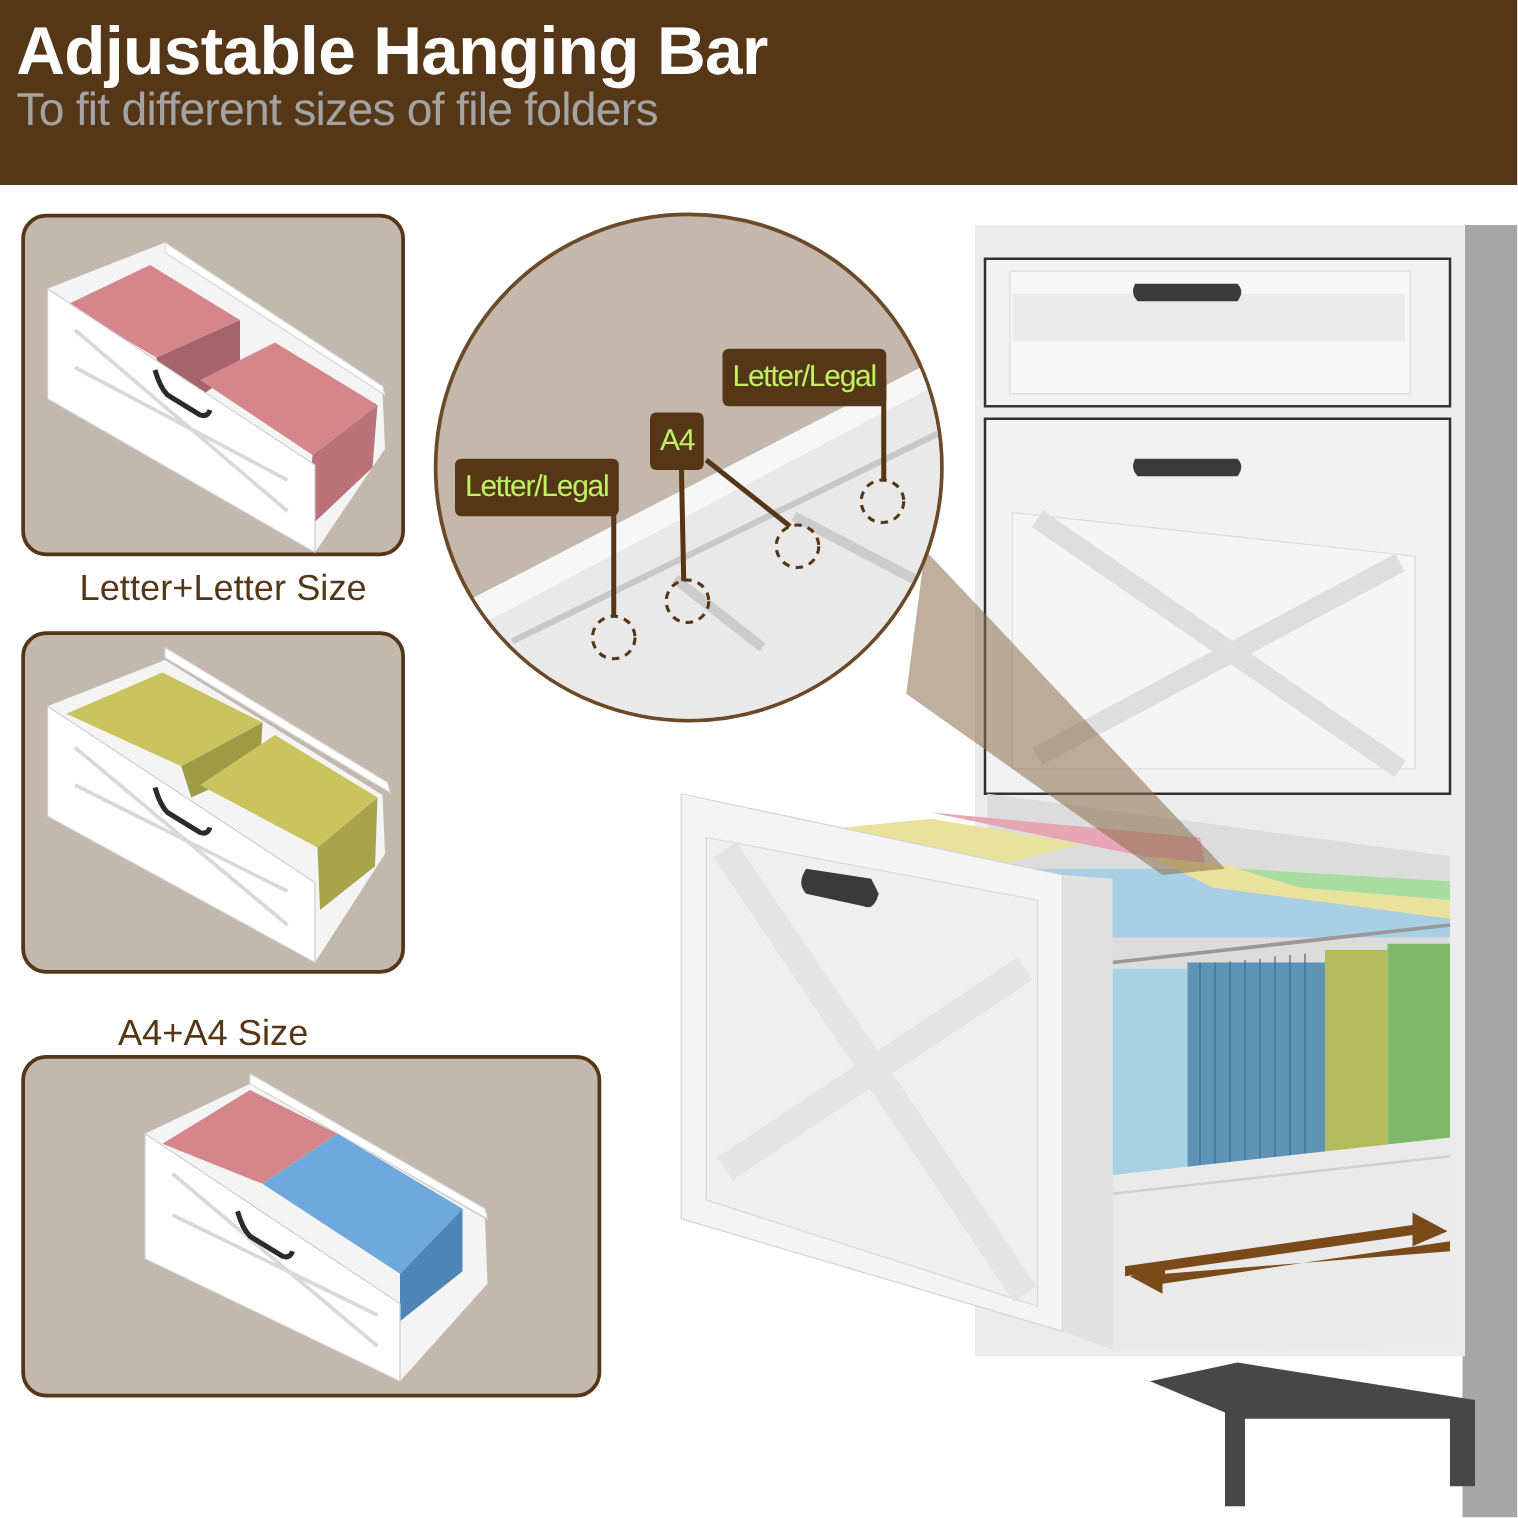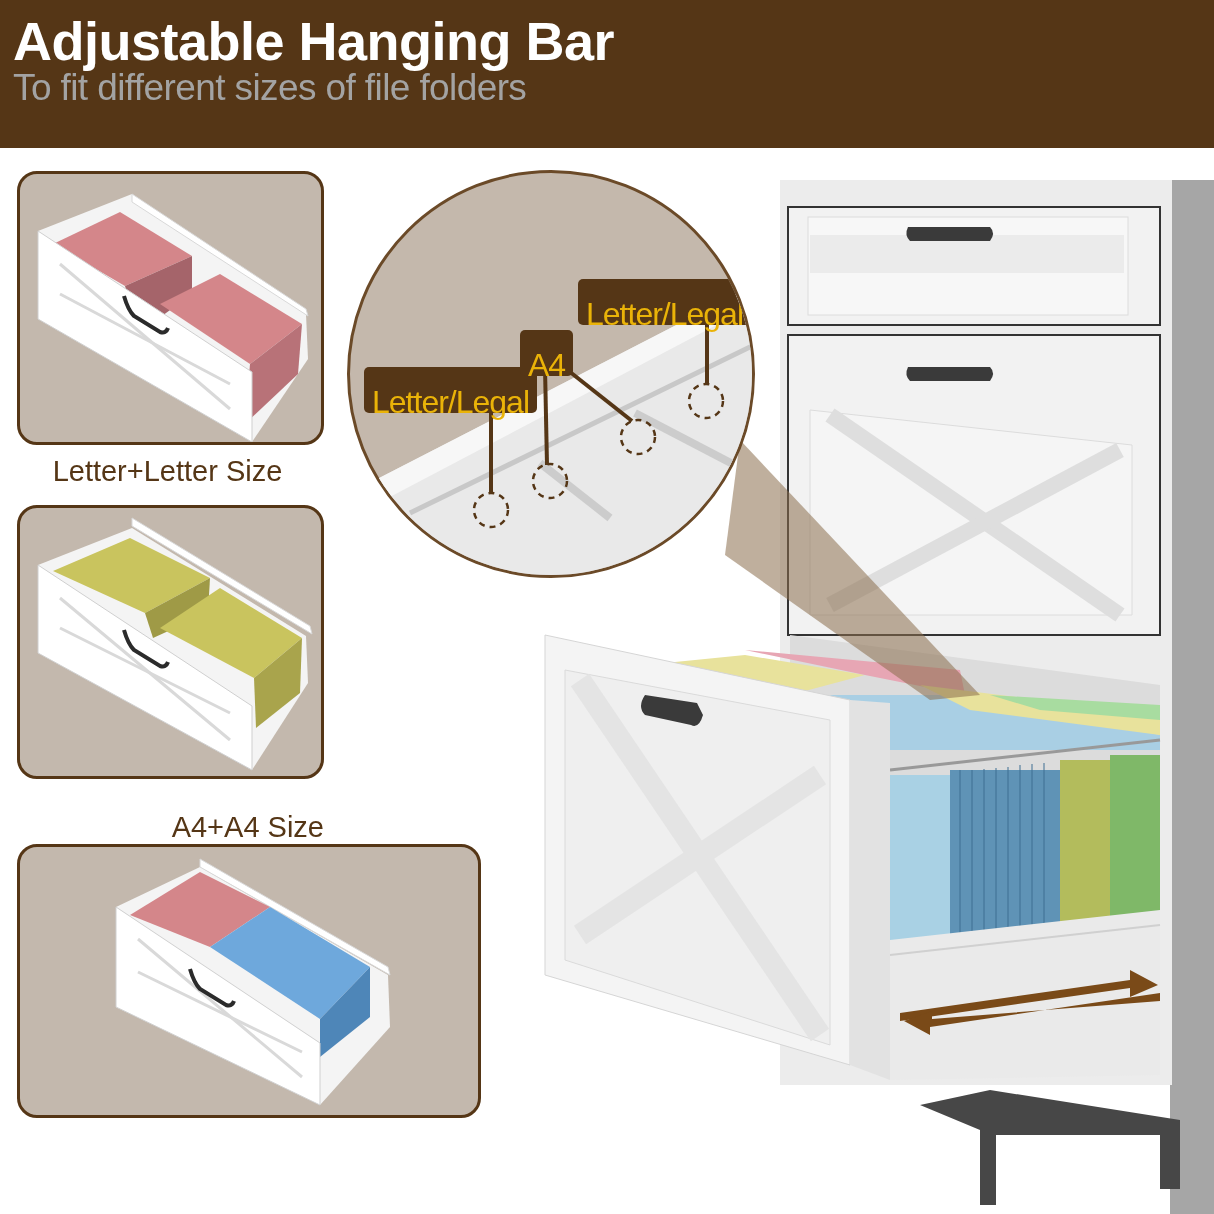--- a/index.html
+++ b/index.html
@@ -35,8 +35,8 @@
     border-radius: 50%; border: 3px solid #6b4a28; overflow: hidden; background: #c4b8ac;
   }
   .callout {
-    position: absolute; background: #553616; color: #eab308; border-radius: 5px;
-    font-size: 32px; letter-spacing: -1px; padding: 12px 8px; height: 46px; line-height: 46px;
+    position: absolute; background: #553616; color: #bef264; border-radius: 5px;
+    font-size: 24px; letter-spacing: -1px; padding: 0 8px; height: 46px; line-height: 46px;
     font-family: "Liberation Sans", sans-serif;
   }
   svg { position: absolute; overflow: visible; }

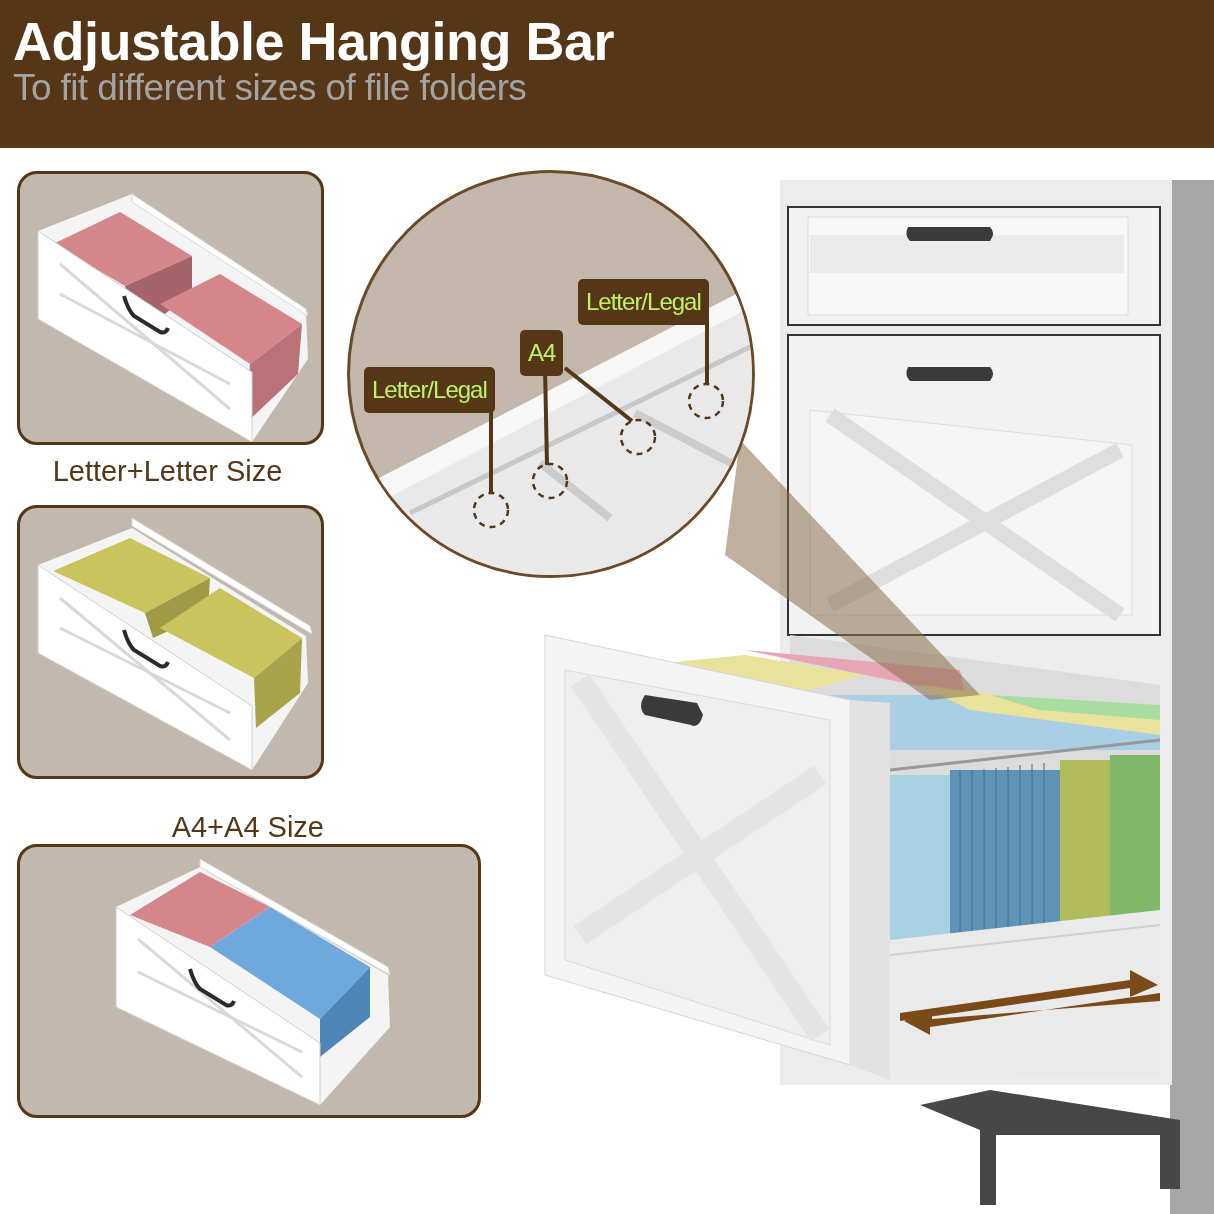--- a/index.html
+++ b/index.html
@@ -66,7 +66,7 @@
     <path d="M104,122 q4,14 10,20 l26,16 q6,2 8,-4" fill="none" stroke="#2b2b2b" stroke-width="4"></path>
   </svg>
 </div>
-<div class="caption" style="left:14px; top:455px; width:307px;">Letter+Letter Size</div>
+<div class="caption" style="left:25px; top:455px; width:307px;">Letter+Letter Size</div>
 
 <div class="panel" style="left:17px; top:505px; width:307px; height:274px;">
   <svg width="307" height="274" viewBox="0 0 307 274" style="left:0;top:0">

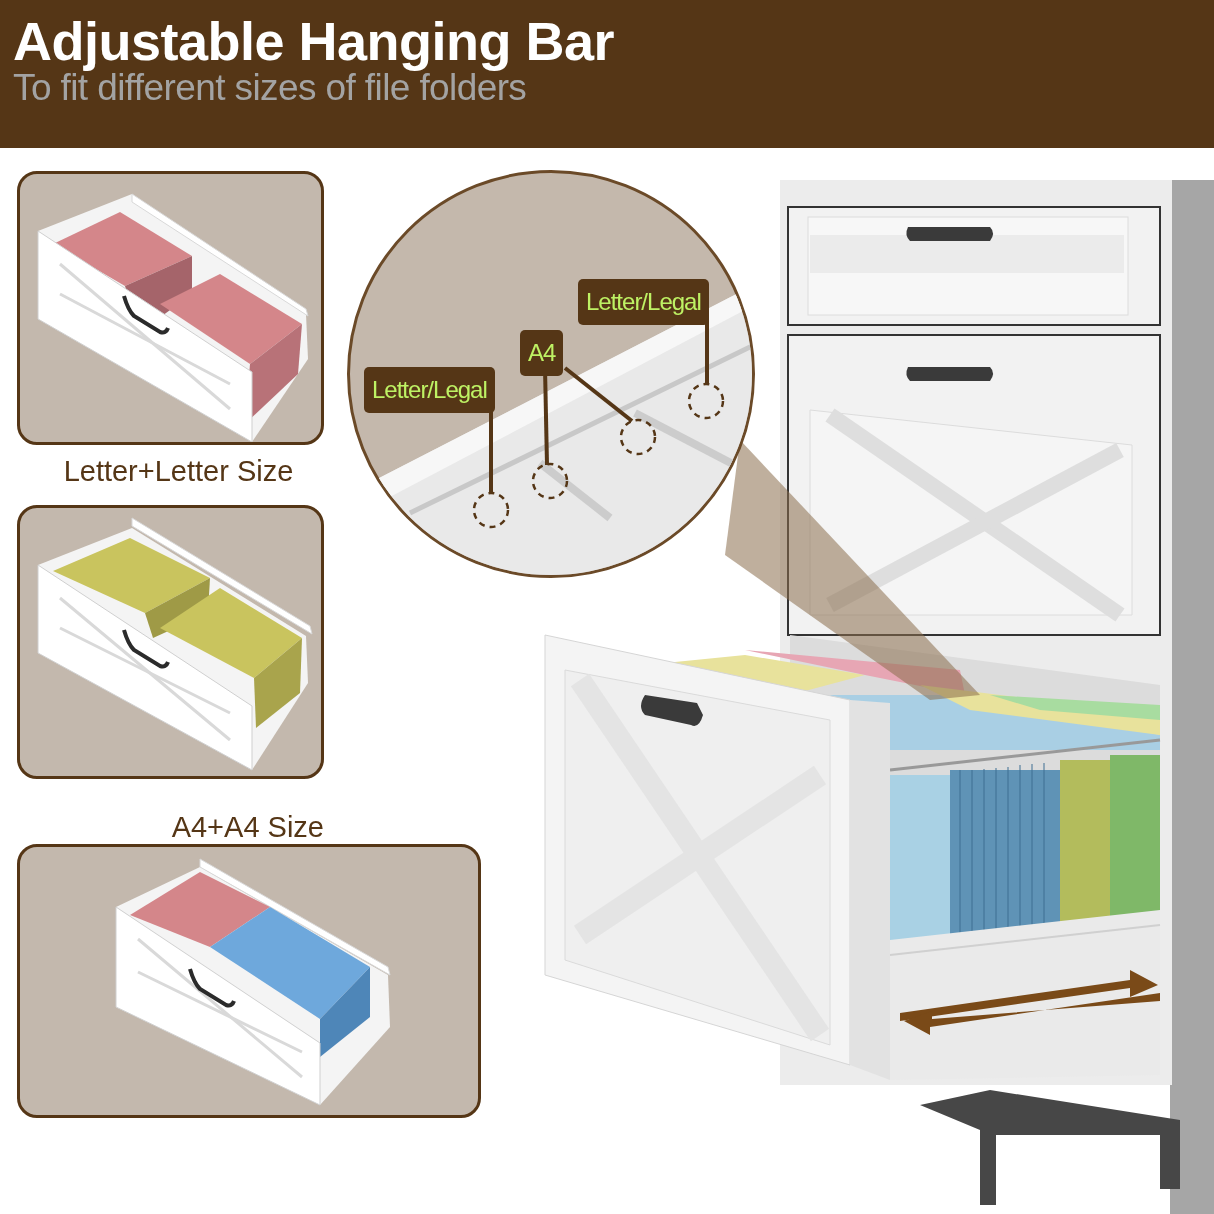--- a/index.html
+++ b/index.html
@@ -82,7 +82,7 @@
     <path d="M104,122 q4,14 10,20 l26,16 q6,2 8,-4" fill="none" stroke="#2b2b2b" stroke-width="4"></path>
   </svg>
 </div>
-<div class="caption" style="left:17px; top:811px; width:307px;text-align:right;">A4+A4 Size</div>
+<div class="caption" style="left:17px; top:811px; width:307px;">A4+A4 Size</div>
 
 <div class="panel" style="left:17px; top:844px; width:464px; height:274px;">
   <svg width="464" height="274" viewBox="0 0 464 274" style="left:0;top:0">

